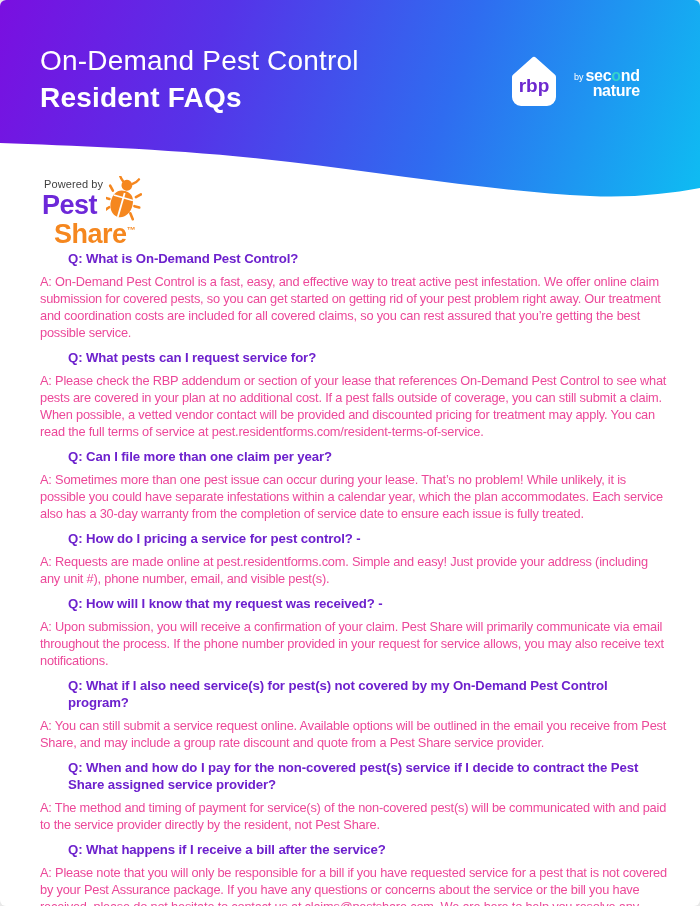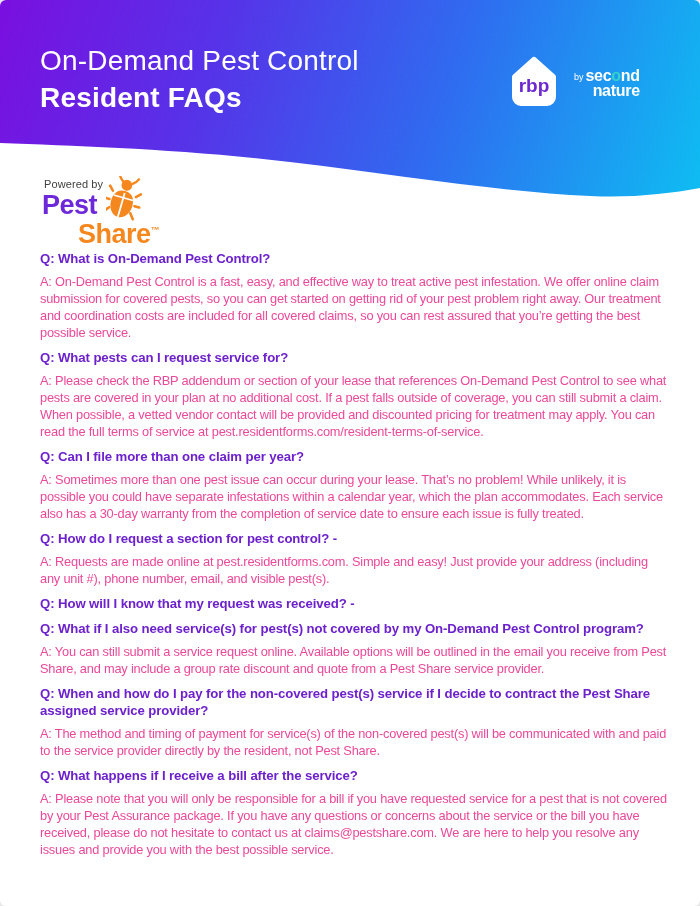--- a/index.html
+++ b/index.html
@@ -35,7 +35,7 @@
   .powered-label { font-size:11px; color:#3f3f3e; margin-left:2px; letter-spacing:0.1px; }
   .ps-row { position:relative; margin-top:2px; }
   .ps-pest { font-size:27px; font-weight:700; color:#6d28d9; line-height:26px; letter-spacing:-0.5px; }
-  .ps-share { font-size:27px; font-weight:700; color:#f5871f; line-height:24px; letter-spacing:-0.5px; margin-left:36px; }
+  .ps-share { font-size:27px; font-weight:700; color:#f5871f; line-height:24px; letter-spacing:-0.5px; margin-left:12px; }
   .ps-tm { font-size:9px; vertical-align:super; font-weight:700; }
   .bug-svg { position:absolute; left:64px; top:-16px; width:36px; height:46px; }
   

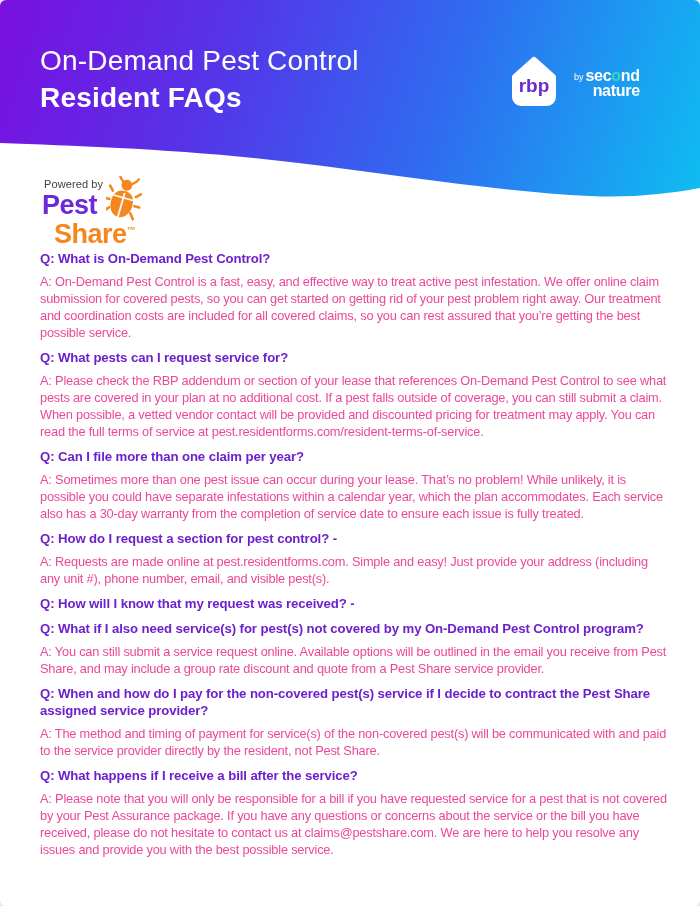--- a/index.html
+++ b/index.html
@@ -43,7 +43,7 @@
   .faq-item { margin-bottom:8px; }
   .faq-q {
     font-size:13.2px; font-weight:700; color:#6d21cd;
-    line-height:17px; letter-spacing:-0.1px; margin-bottom:6px;
+    line-height:17px; letter-spacing:-0.1px; margin-bottom:6px;margin-left:28px;
   }
   .faq-a {
     font-size:12.8px; font-weight:400; color:#ec4899;

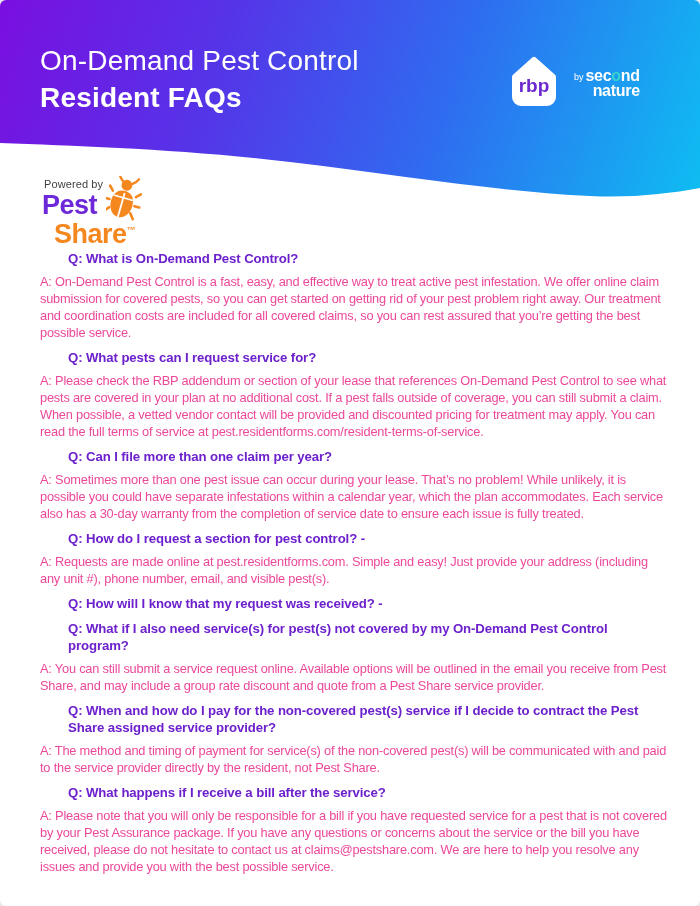--- a/index.html
+++ b/index.html
@@ -119,7 +119,7 @@
       <p class="faq-a">A: Sometimes more than one pest issue can occur during your lease. That’s no problem! While unlikely, it is possible you could have separate infestations within a calendar year, which the plan accommodates. Each service also has a 30-day warranty from the completion of service date to ensure each issue is fully treated.</p>
     </section>
     <section class="faq-item">
-      <h3 class="faq-q">Q: How do I request a section for pest control? -</h3>
+      <h3 class="faq-q">Q: How do I pricing a service for pest control? -</h3>
       <p class="faq-a">A: Requests are made online at pest.residentforms.com. Simple and easy! Just provide your address (including any unit #), phone number, email, and visible pest(s).</p>
     </section>
     <section class="faq-item">

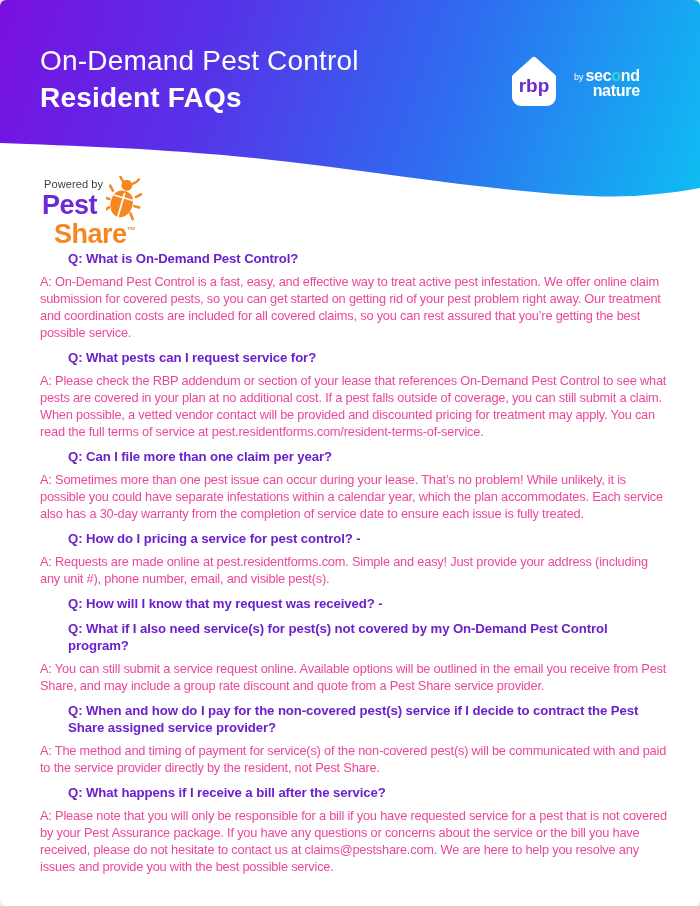--- a/index.html
+++ b/index.html
@@ -124,6 +124,7 @@
     </section>
     <section class="faq-item">
       <h3 class="faq-q">Q: How will I know that my request was received? -</h3>
+      <p class="faq-a">A: Upon submission, you will receive a confirmation of your claim. Pest Share will primarily communicate via email throughout the process. If the phone number provided in your request for service allows, you may also receive text notifications.</p>
     </section>
     <section class="faq-item">
       <h3 class="faq-q">Q: What if I also need service(s) for pest(s) not covered by my On-Demand Pest Control program?</h3>

